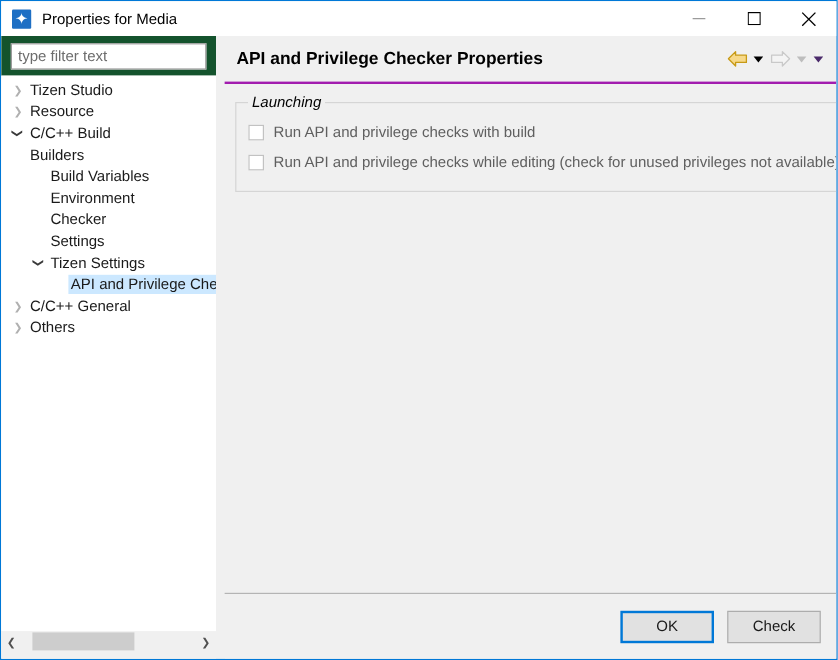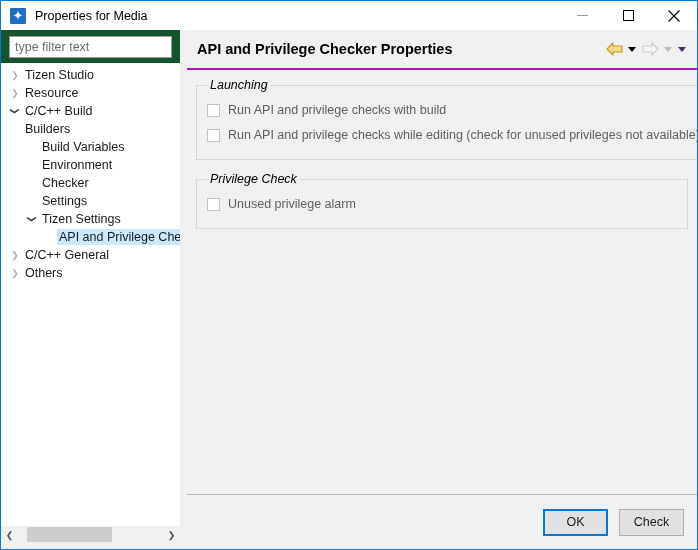--- a/index.html
+++ b/index.html
@@ -485,13 +485,6 @@
               <span class="chk-label">Run API and privilege checks while editing (check for unused privileges not available)</span>
             </div>
           </fieldset>
-          <fieldset class="group">
-            <legend>Privilege Check</legend>
-            <div class="chk-row">
-              <span class="chk-box dim"></span>
-              <span class="chk-label">Unused privilege alarm</span>
-            </div>
-          </fieldset>
         </div>
 
       <div id="footer">

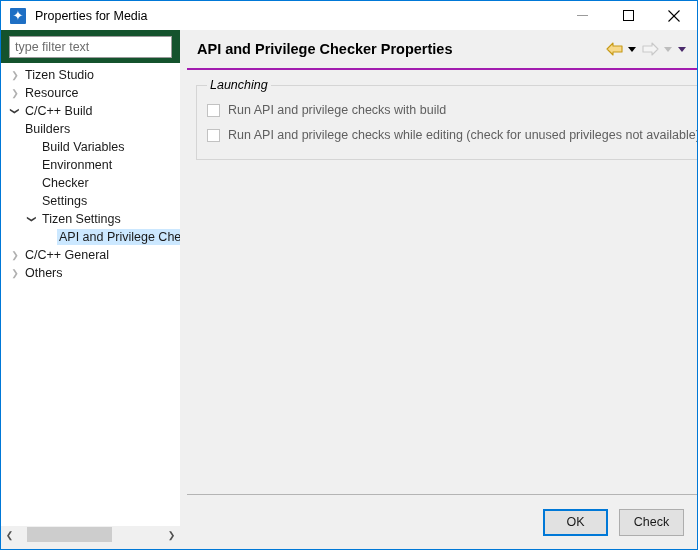--- a/index.html
+++ b/index.html
@@ -325,7 +325,7 @@
     box-sizing: border-box;
   }
   .dlg-btn {
-    width: 65px;
+    width: 78px;
     height: 27px;
     background: #e1e1e1;
     border: 1px solid #adadad;

